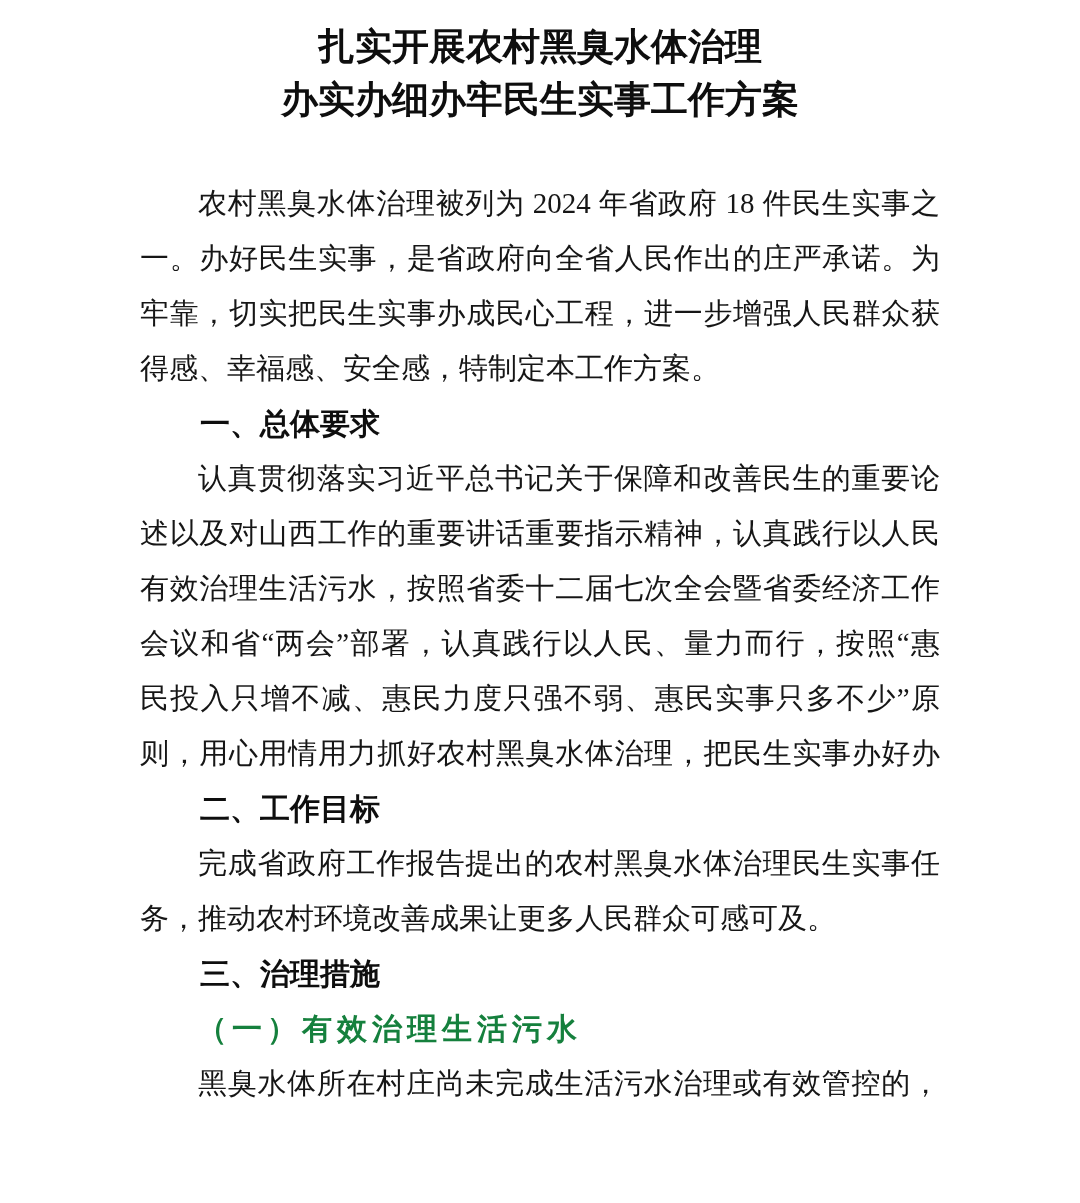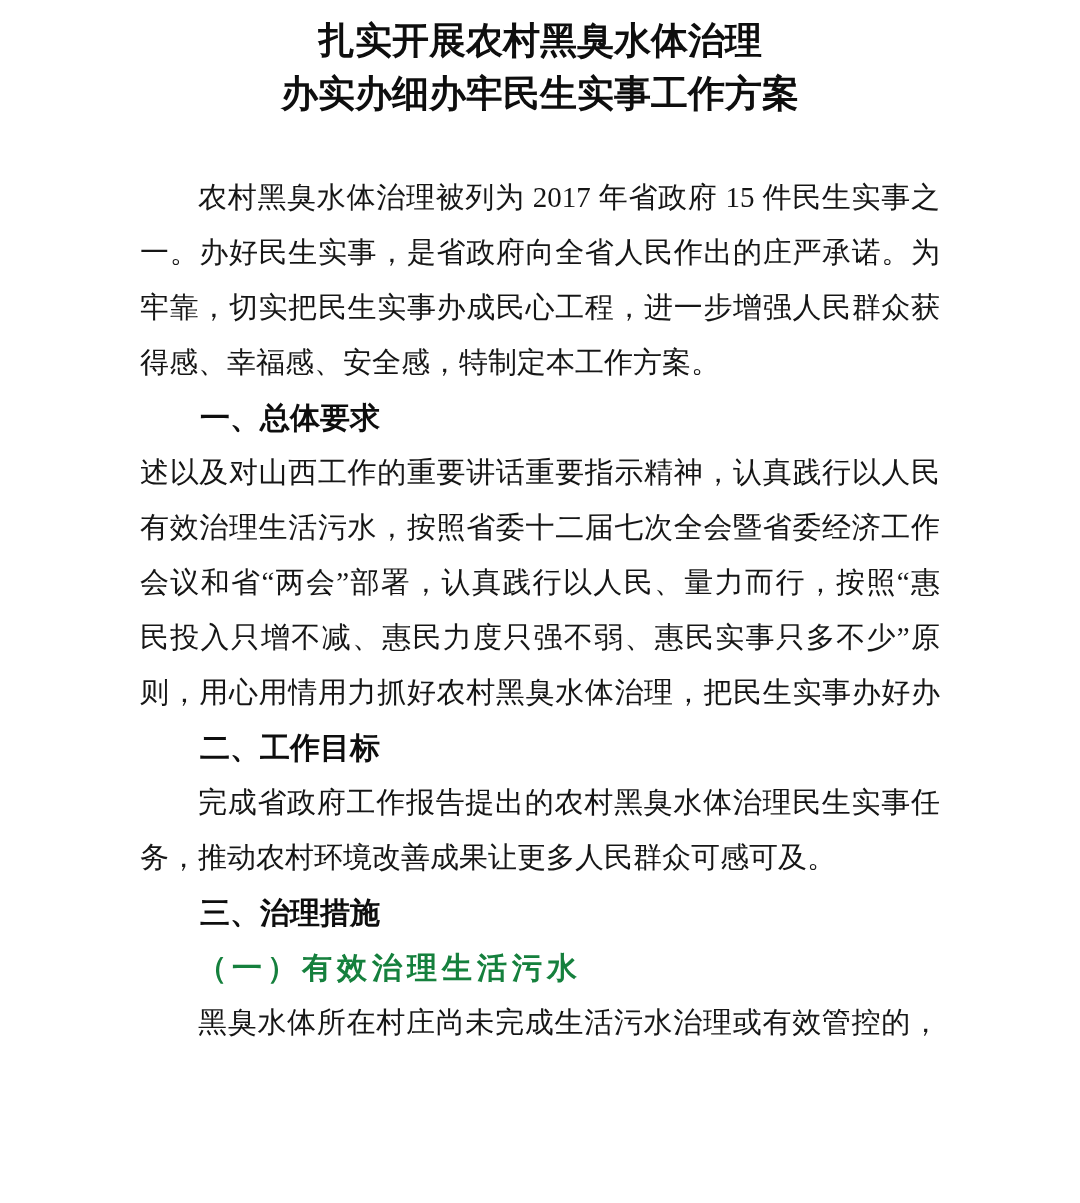--- a/index.html
+++ b/index.html
@@ -18,7 +18,7 @@
     box-sizing: border-box;
     width: 1080px;
     height: 1203px;
-    padding: 14px 140px 0 140px;
+    padding: 20px 140px 0 140px;
     border-radius: 7px;
   }
   .doc-title {

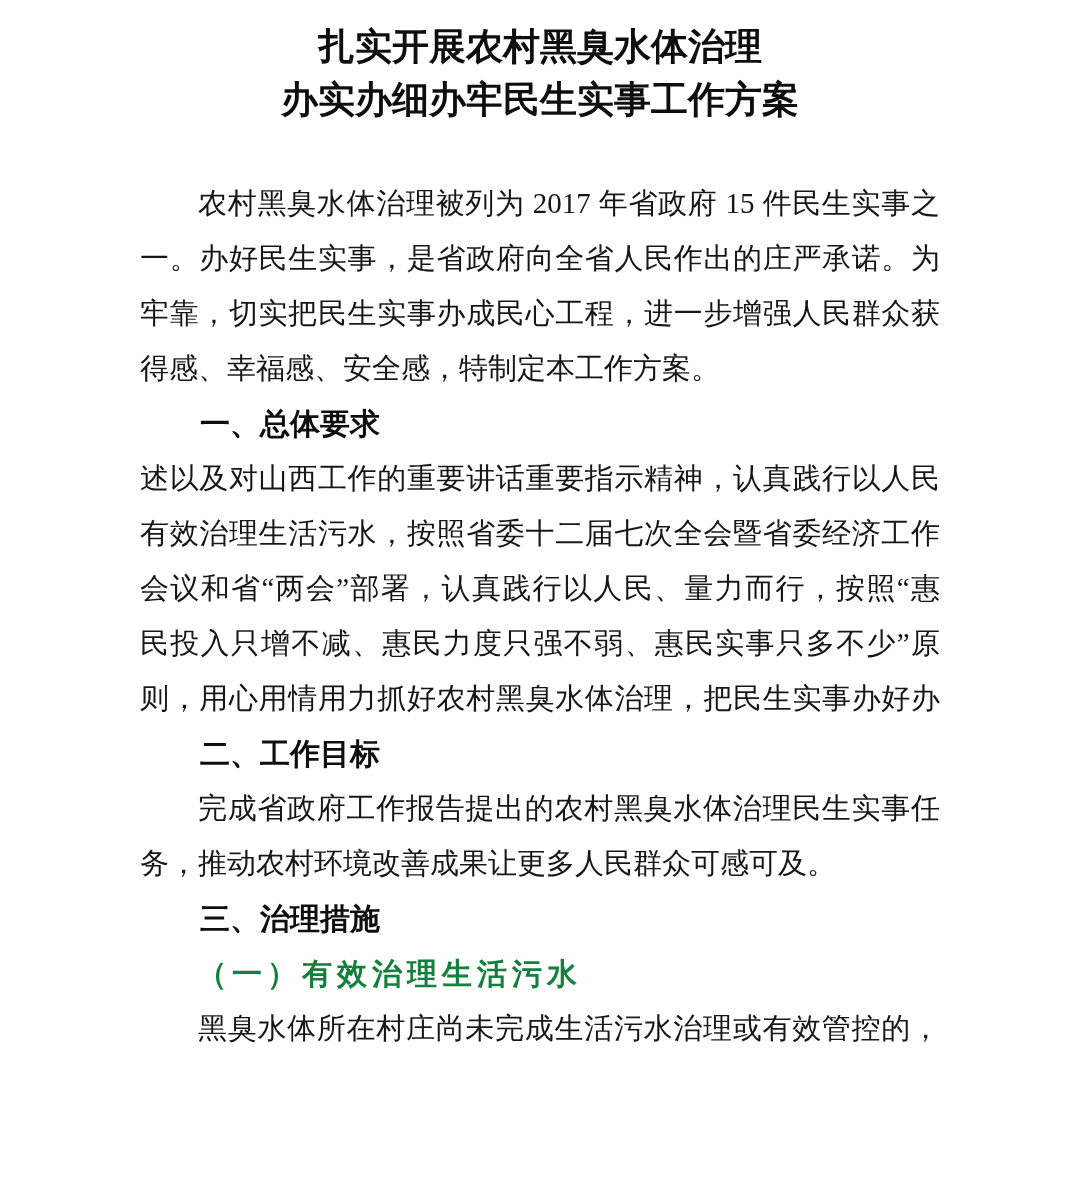--- a/index.html
+++ b/index.html
@@ -75,7 +75,7 @@
       <div class="title-line">办实办细办牢民生实事工作方案</div>
     </div>
   <div class="doc-body">
-      <div class="line body-line fill indent">农村黑臭水体治理被列为 2017 年省政府 15 件民生实事之</div>
+      <div class="line body-line fill indent">农村黑臭水体治理被列为 2024 年省政府 18 件民生实事之</div>
       <div class="line body-line fill">一。办好民生实事，是省政府向全省人民作出的庄严承诺。为</div>
       <div class="line body-line fill">牢靠，切实把民生实事办成民心工程，进一步增强人民群众获</div>
       <div class="line body-line">得感、幸福感、安全感，特制定本工作方案。</div>

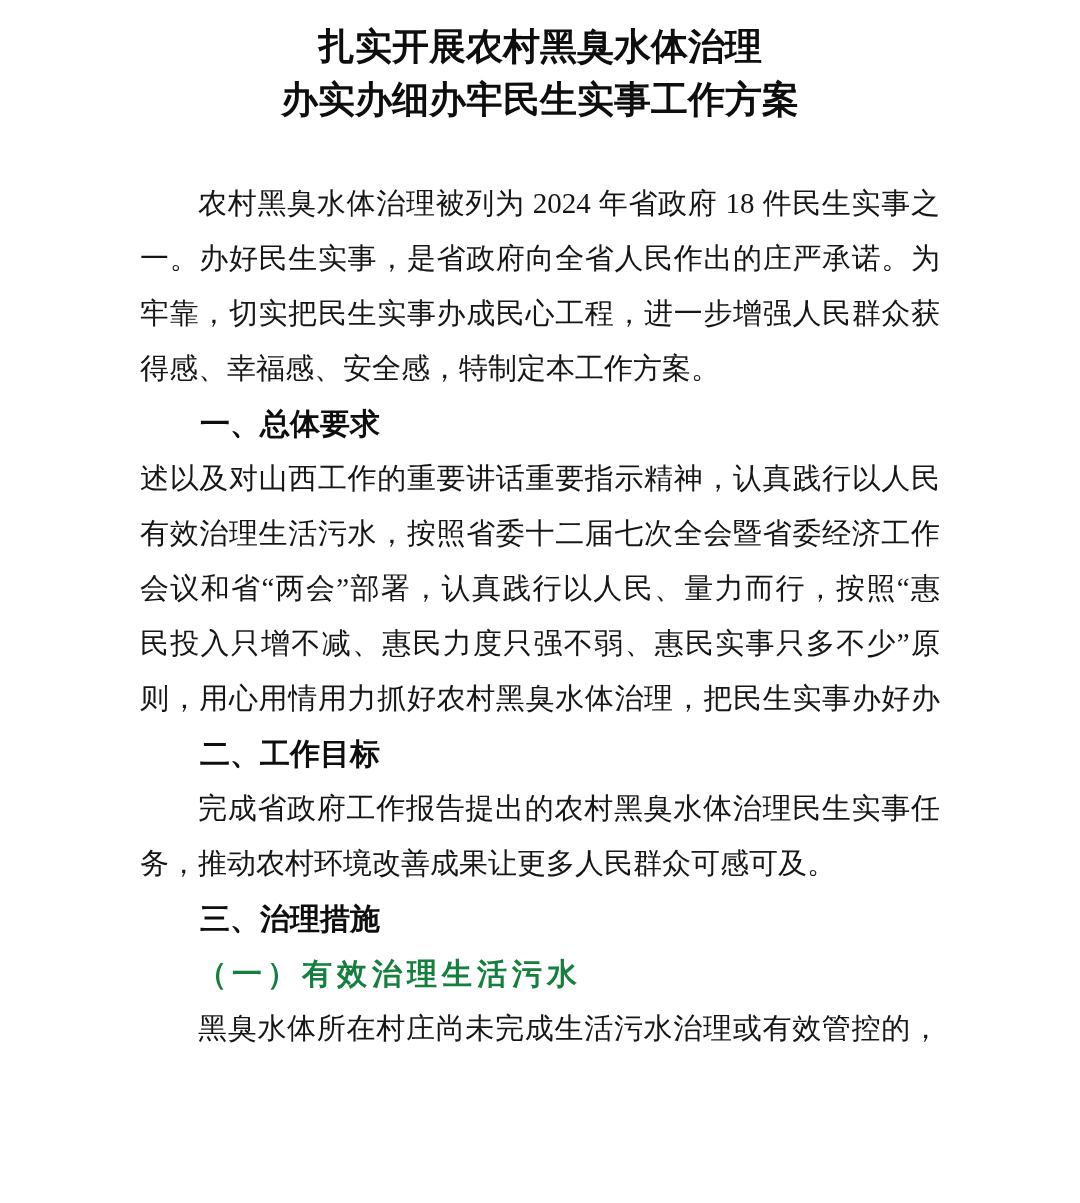--- a/index.html
+++ b/index.html
@@ -80,6 +80,7 @@
       <div class="line body-line fill">牢靠，切实把民生实事办成民心工程，进一步增强人民群众获</div>
       <div class="line body-line">得感、幸福感、安全感，特制定本工作方案。</div>
       <div class="line heading">一、总体要求</div>
+      <div class="line body-line fill indent">认真贯彻落实习近平总书记关于保障和改善民生的重要论</div>
       <div class="line body-line fill">述以及对山西工作的重要讲话重要指示精神，认真践行以人民</div>
       <div class="line body-line fill">有效治理生活污水，按照省委十二届七次全会暨省委经济工作</div>
       <div class="line body-line fill">会议和省“两会”部署，认真践行以人民、量力而行，按照“惠</div>

